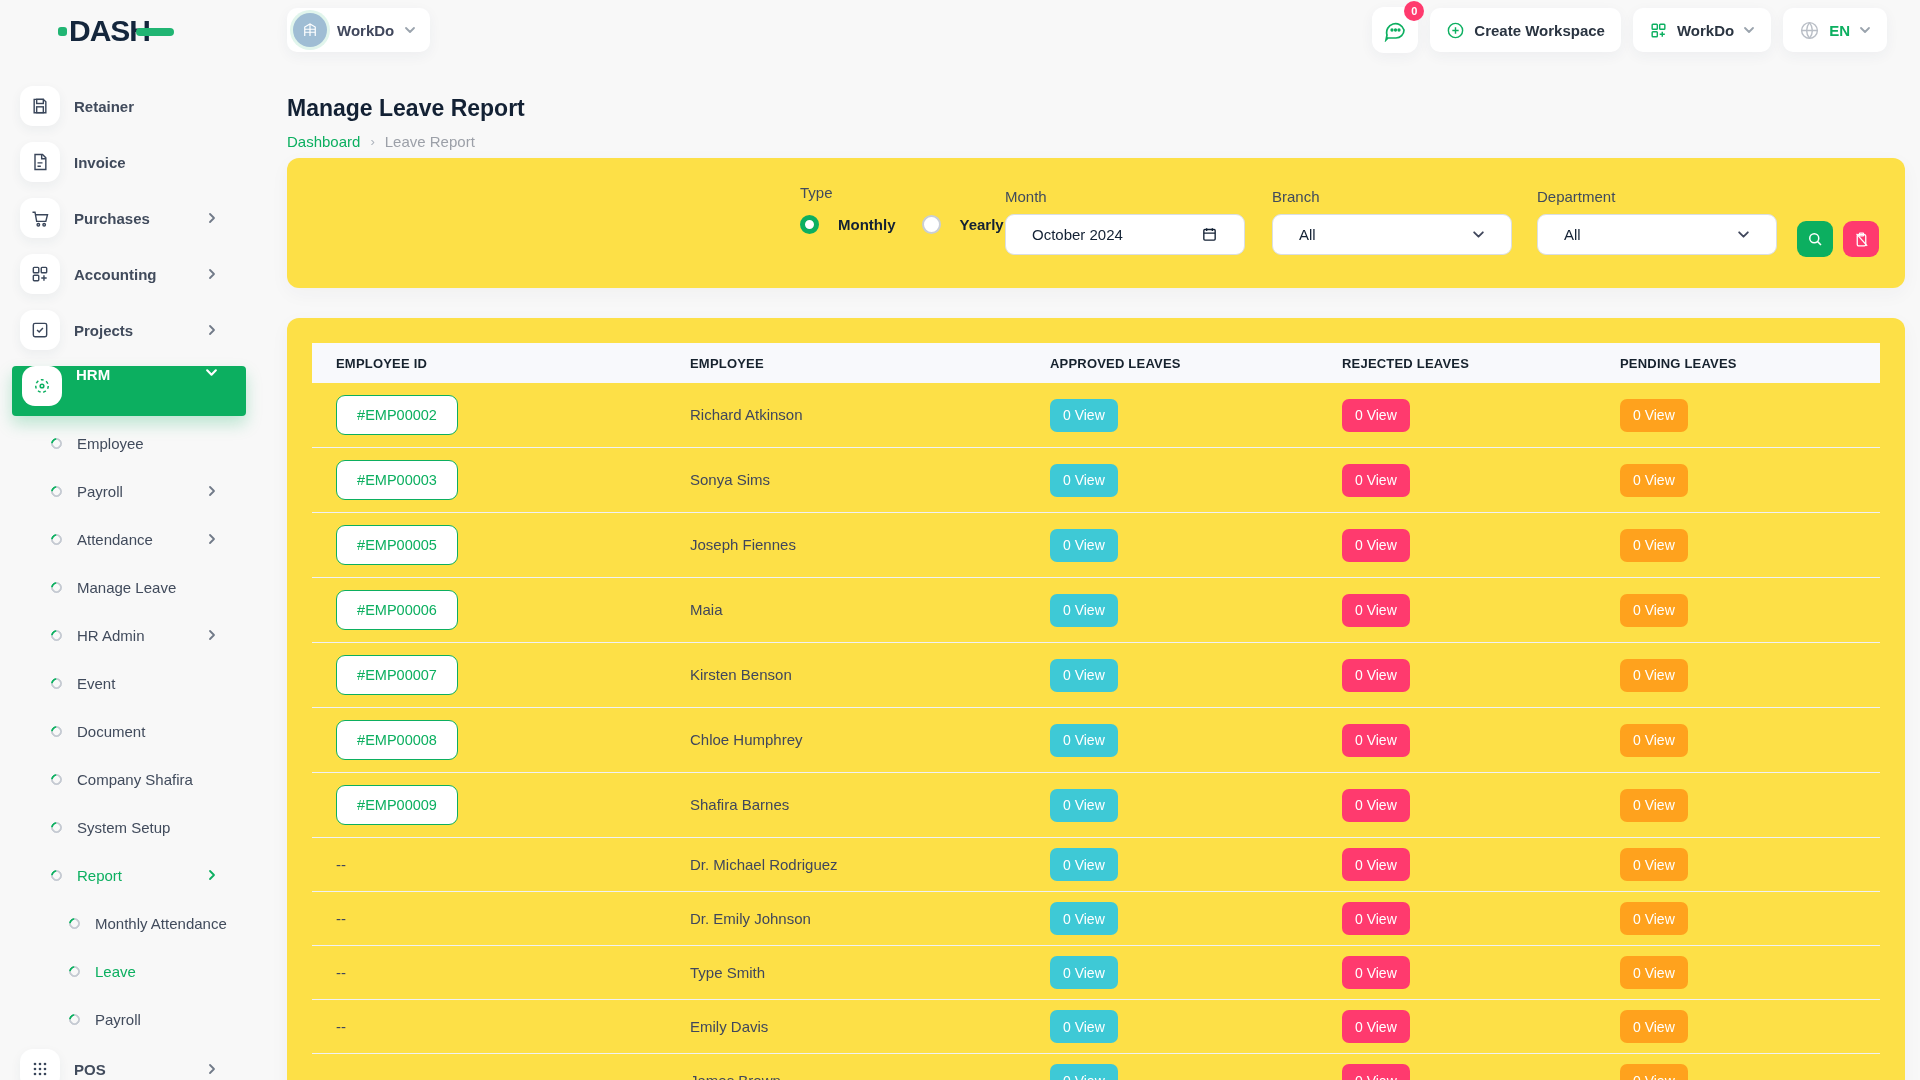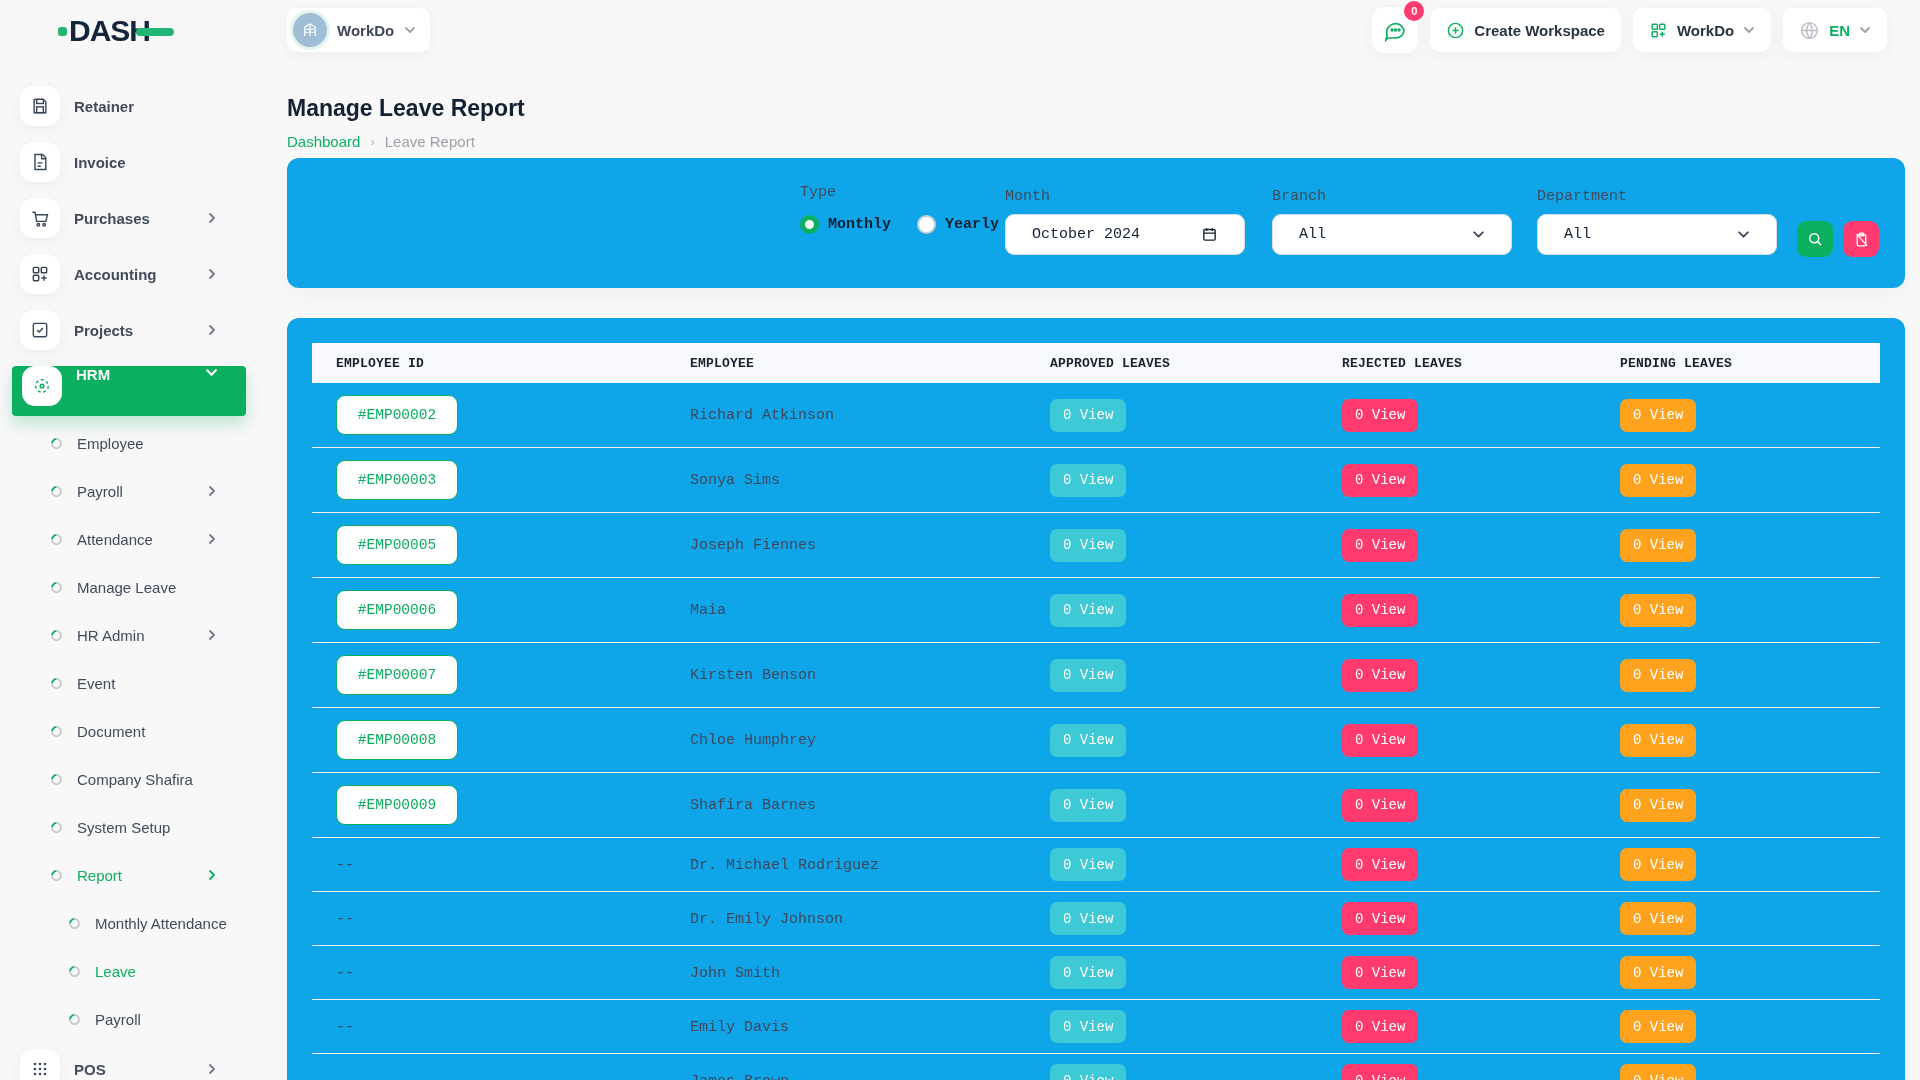--- a/index.html
+++ b/index.html
@@ -68,7 +68,7 @@
   .breadcrumb .bc-sep { color:#AEB4BD; font-size:13px; }
   .breadcrumb .bc-current { color:#9CA0A8; }
 
-  .card { background:#0ea5e9; border-radius:12px; box-shadow:0 6px 20px rgba(46,60,79,.04);font-family:Liberation Mono, monospace; }
+  .card { background:#fde047; border-radius:12px; box-shadow:0 6px 20px rgba(46,60,79,.04); }
 
   
   .filter-card { position:absolute; left:0; top:158px; width:1618px; height:130px; }

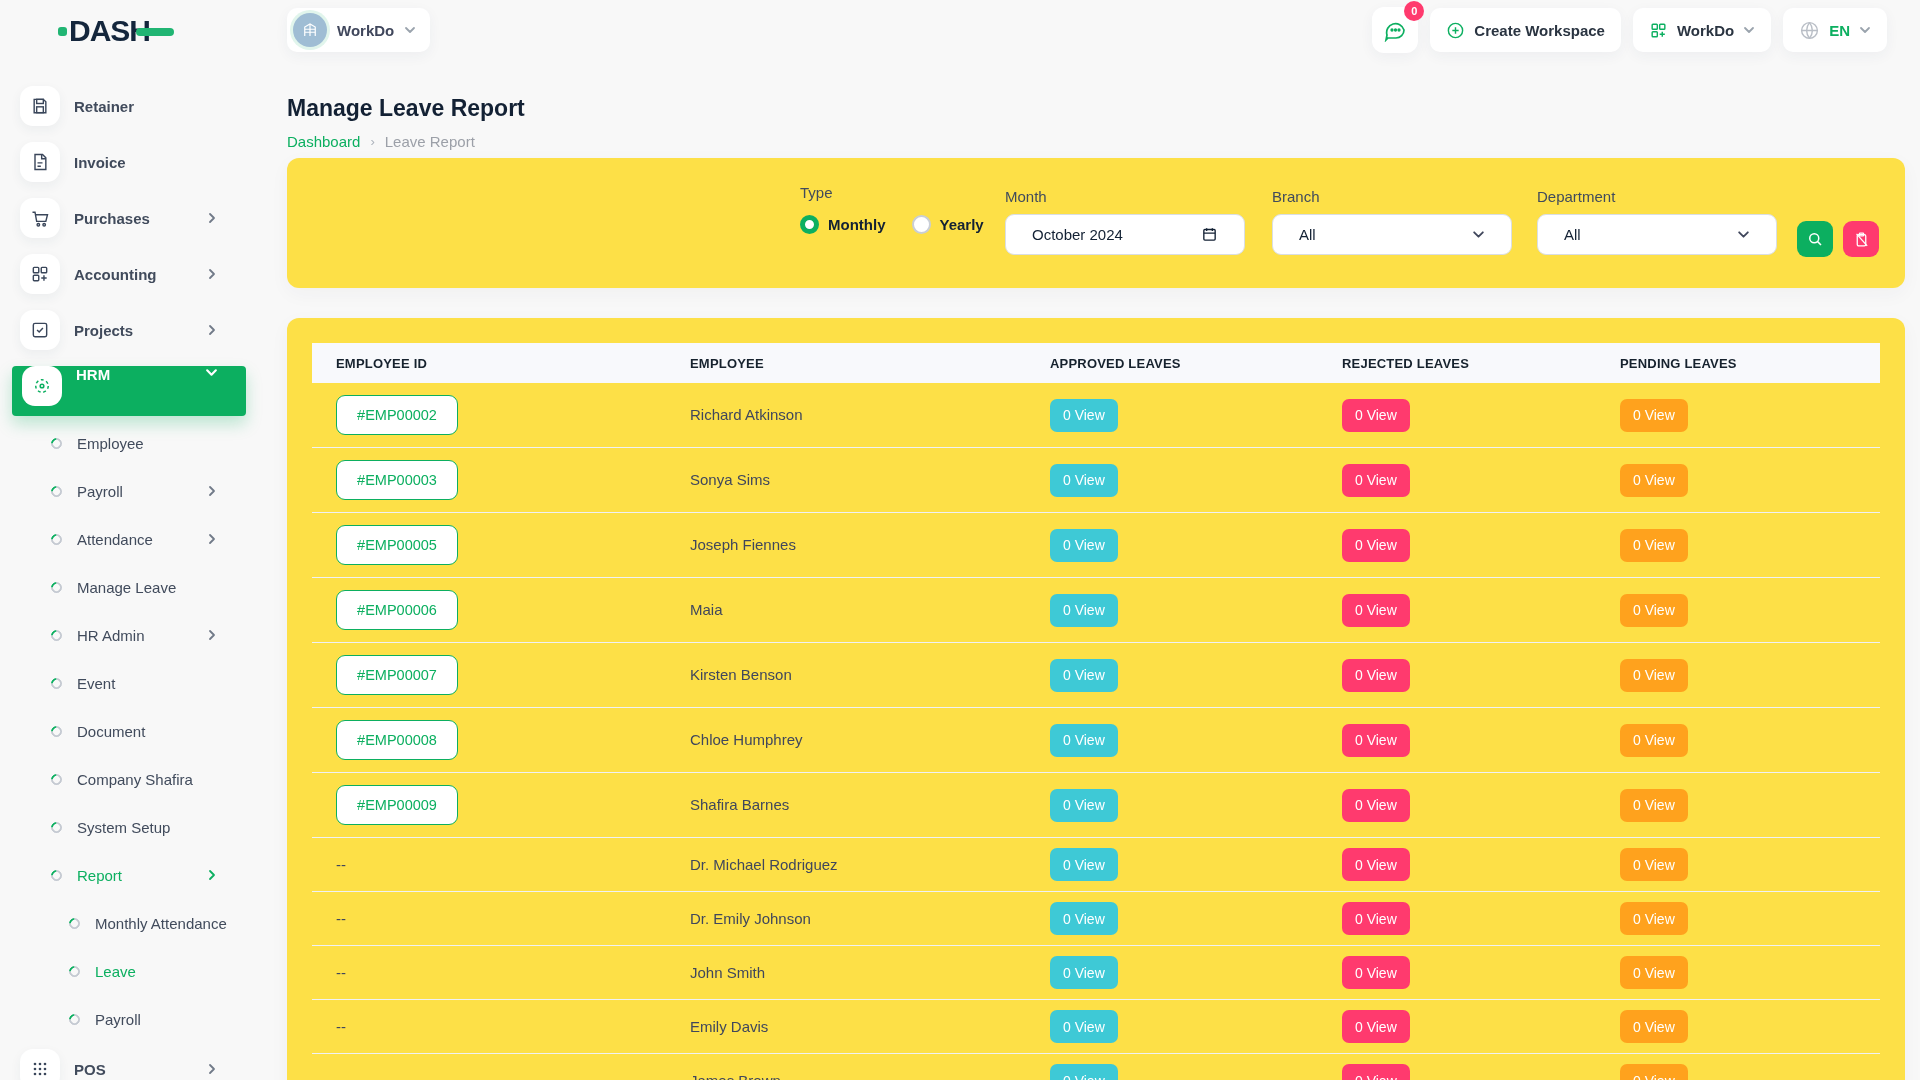--- a/index.html
+++ b/index.html
@@ -79,7 +79,7 @@
   .fg-branch{ left:985px; top:30px; }
   .fg-dept  { left:1250px; top:30px; }
   .radio-row { display:flex; align-items:center; gap:26px; margin-top:14px; }
-  .radio-opt { display:flex; align-items:center; gap:9px; font-size:15px; font-weight:700; color:#132134; cursor:pointer; }
+  .radio-opt { display:flex; align-items:center; gap:19px; font-size:15px; font-weight:700; color:#132134; cursor:pointer; }
   .radio { width:19px; height:19px; border-radius:50%; background:#fff; border:2px solid #C9CED6; }
   .radio.checked { border:5.5px solid #0CAF60; }
   .finput { margin-top:9px; width:240px; height:41px; border:1px solid #D9DEE4; border-radius:9px;

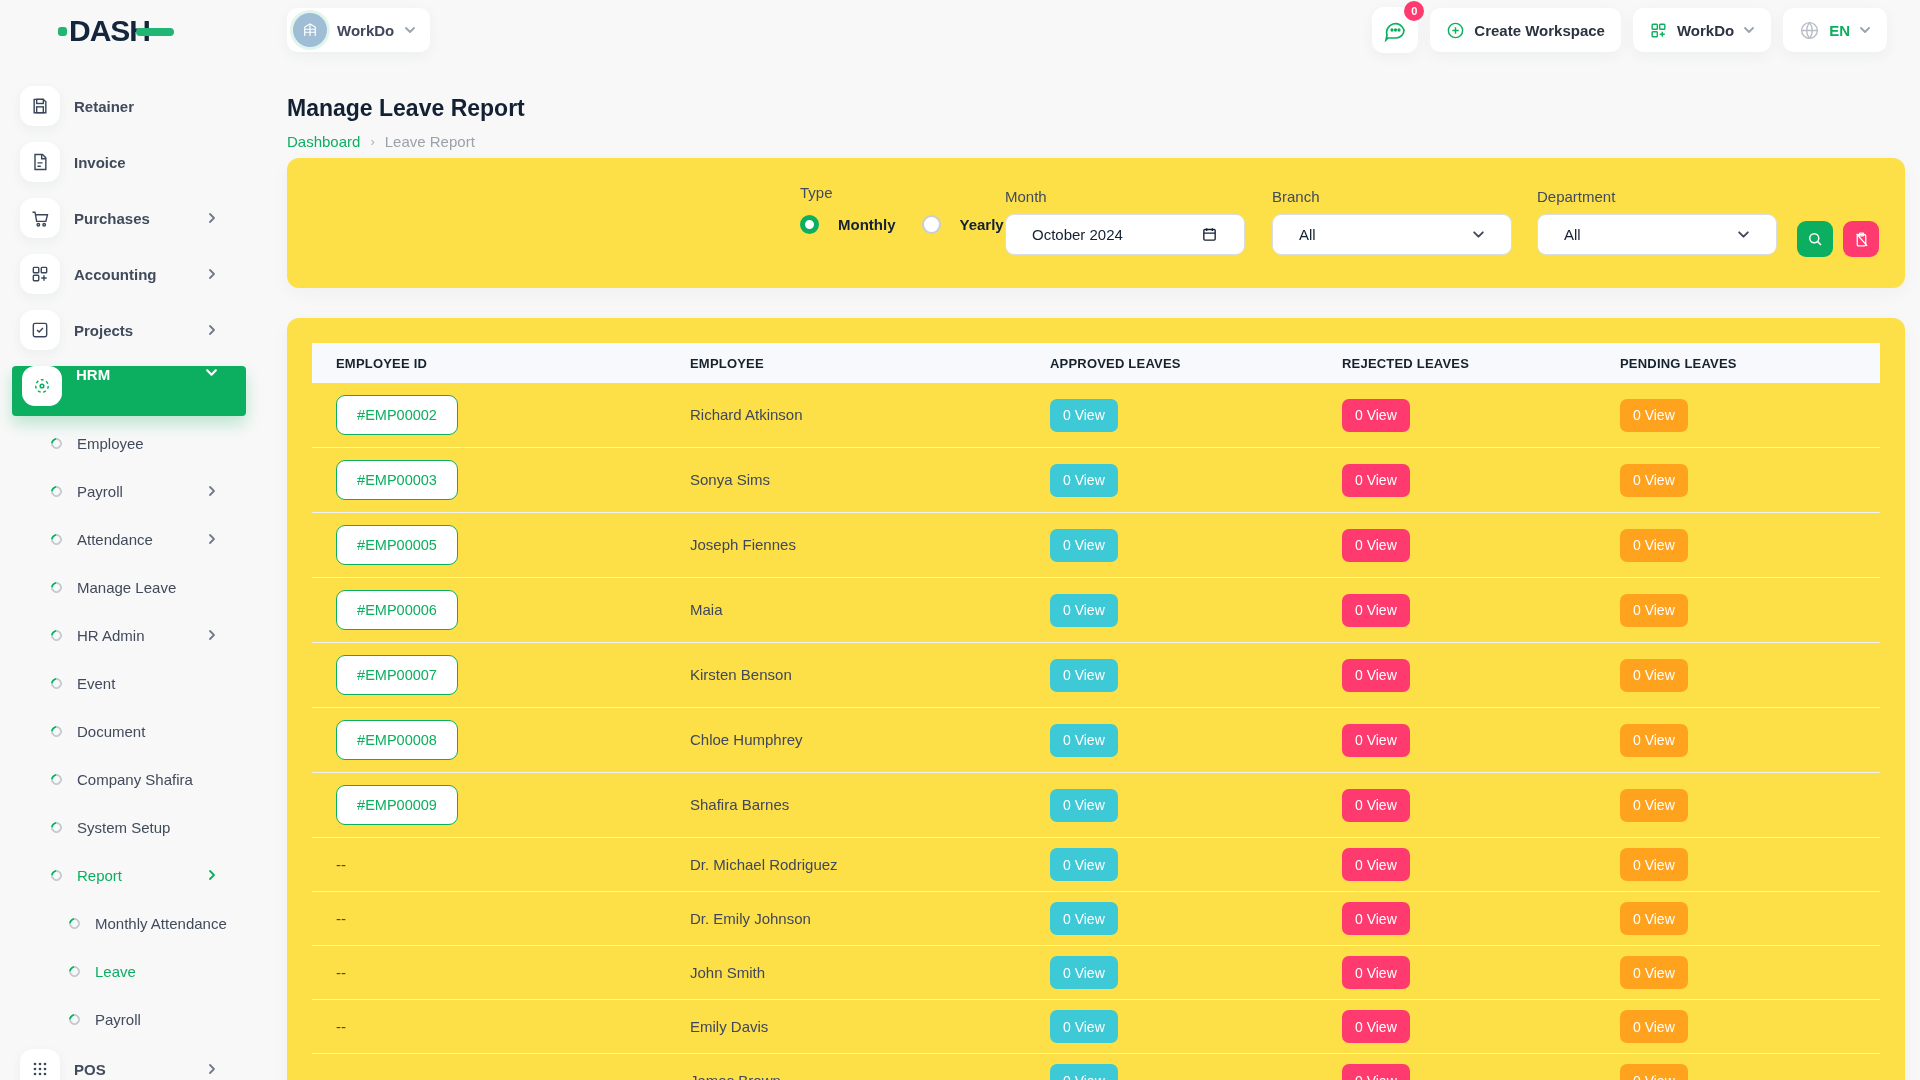--- a/index.html
+++ b/index.html
@@ -516,7 +516,7 @@
   </tr>
           <tr class="slim">
     <td class="cell-id"><span class="dash-id">--</span></td>
-    <td><span class="emp-name">John Smith</span></td>
+    <td><span class="emp-name">Type Smith</span></td>
     <td><button class="badge teal">0 View</button></td>
     <td><button class="badge pink">0 View</button></td>
     <td><button class="badge orange">0 View</button></td>

